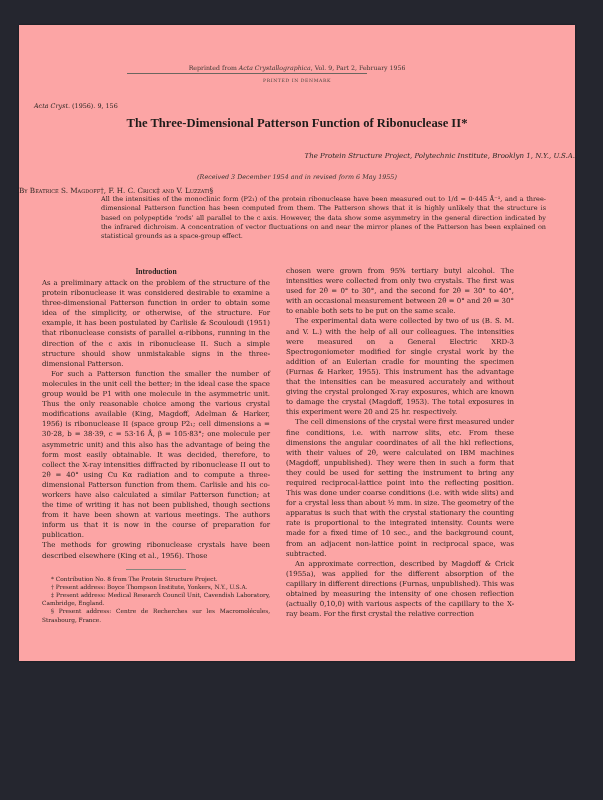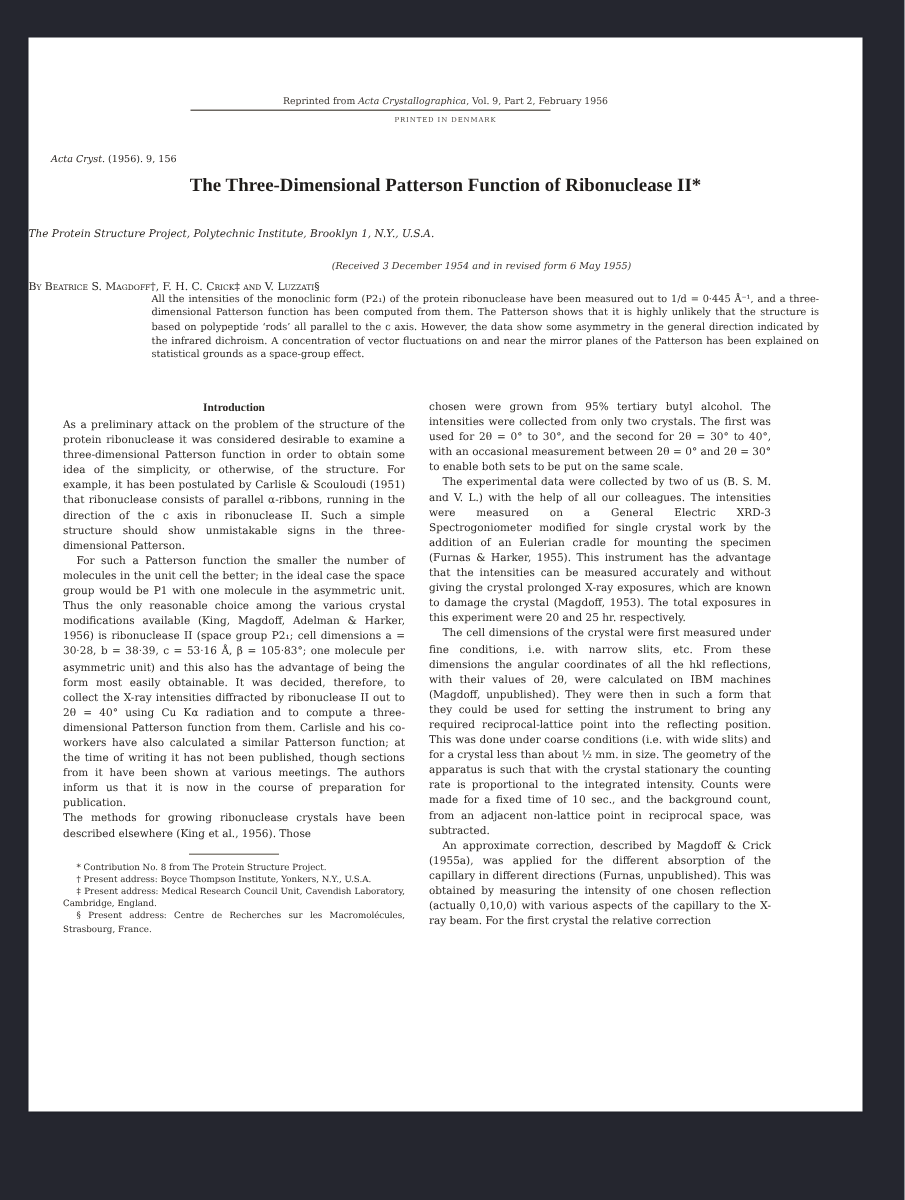--- a/index.html
+++ b/index.html
@@ -11,8 +11,8 @@
     color: #2a2622;
   }
   .page {
-    position: absolute; left: 19px; top: 25px; width: 556px; height: 716px;
-    background: #ffffff;
+    position: absolute; left: 19px; top: 25px; width: 556px; height: 636px;
+    background: #fca5a5;
     box-shadow: 0 0 2px rgba(0,0,0,0.4);
   }
   .reprint {

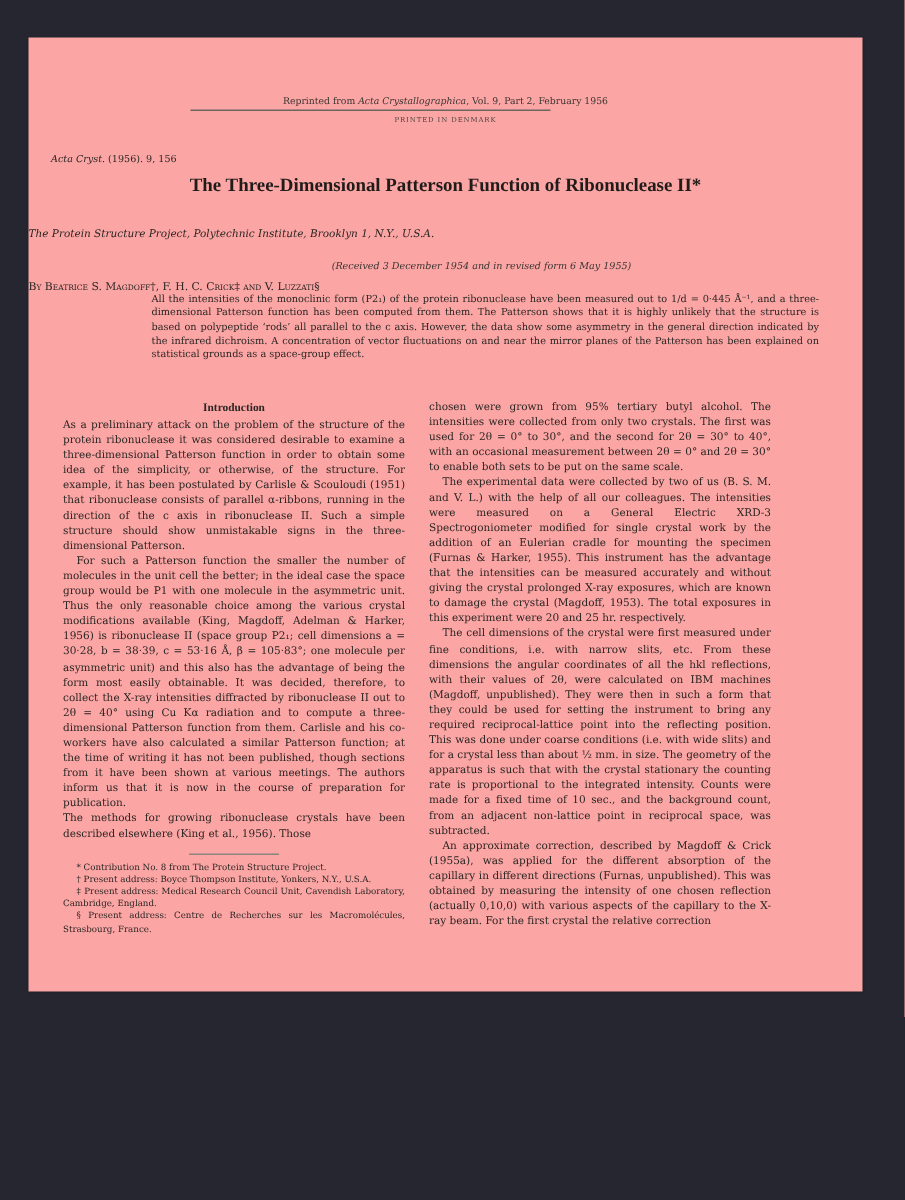--- a/index.html
+++ b/index.html
@@ -41,7 +41,7 @@
   }
   .affil {
     position: absolute; top: 127px; left: 0; width: 100%;
-    text-align: left; font-size: 7px; font-style: italic; color: #2a2622;
+    text-align: right; font-size: 7px; font-style: italic; color: #2a2622;
   }
   .received {
     position: absolute; top: 148px; left: 0; width: 100%;

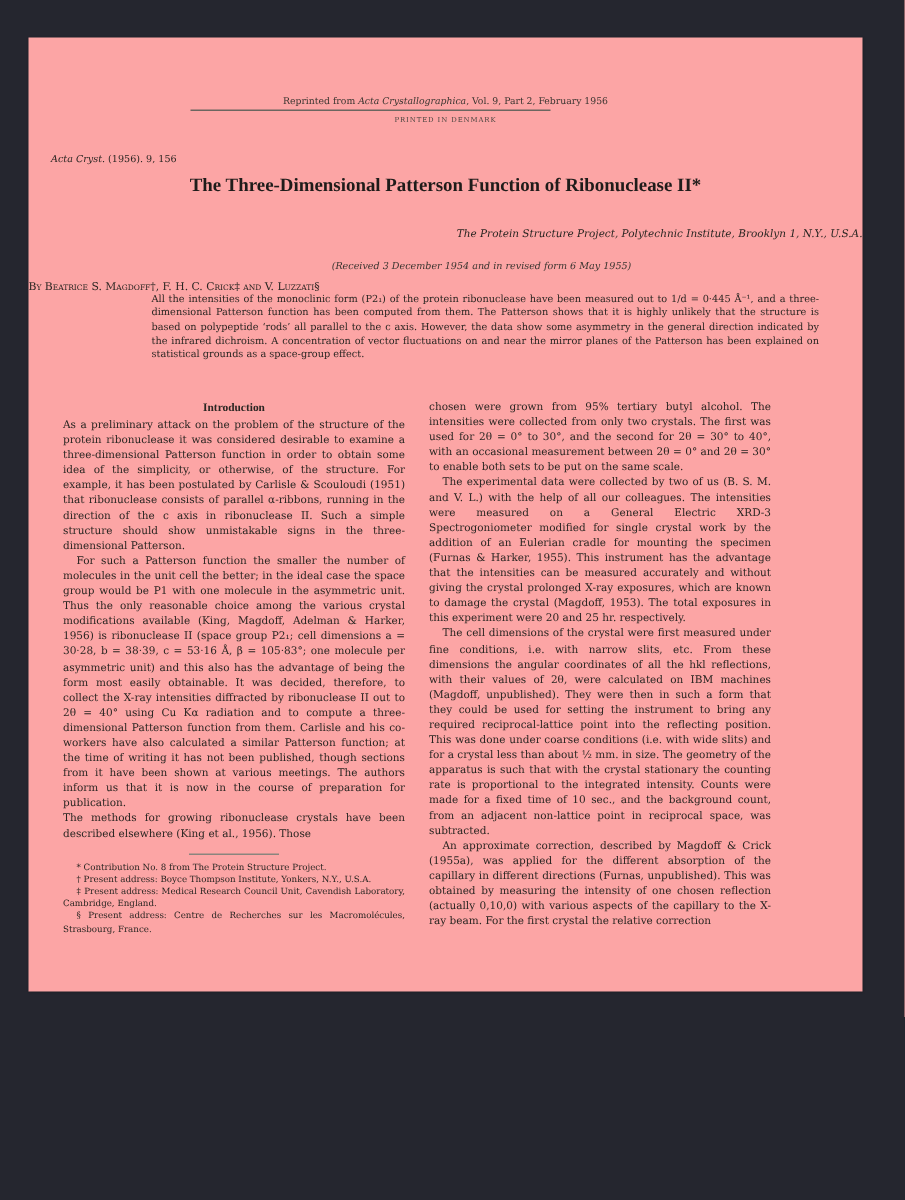--- a/index.html
+++ b/index.html
@@ -45,7 +45,7 @@
   }
   .received {
     position: absolute; top: 148px; left: 0; width: 100%;
-    text-align: center; font-size: 6.4px; font-style: italic; color: #3a3530; padding-left: 24px;
+    text-align: center; font-size: 6.4px; font-style: italic; color: #3a3530;
   }
   .abstract {
     position: absolute; top: 170px; left: 47px; width: 445px;

